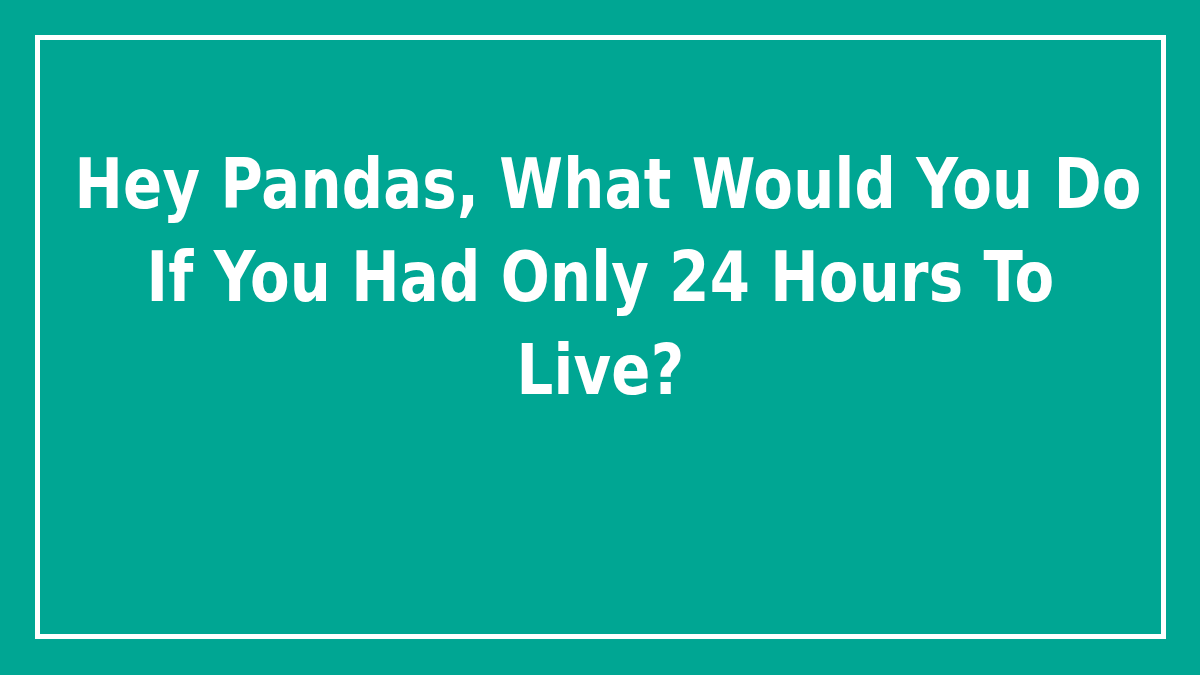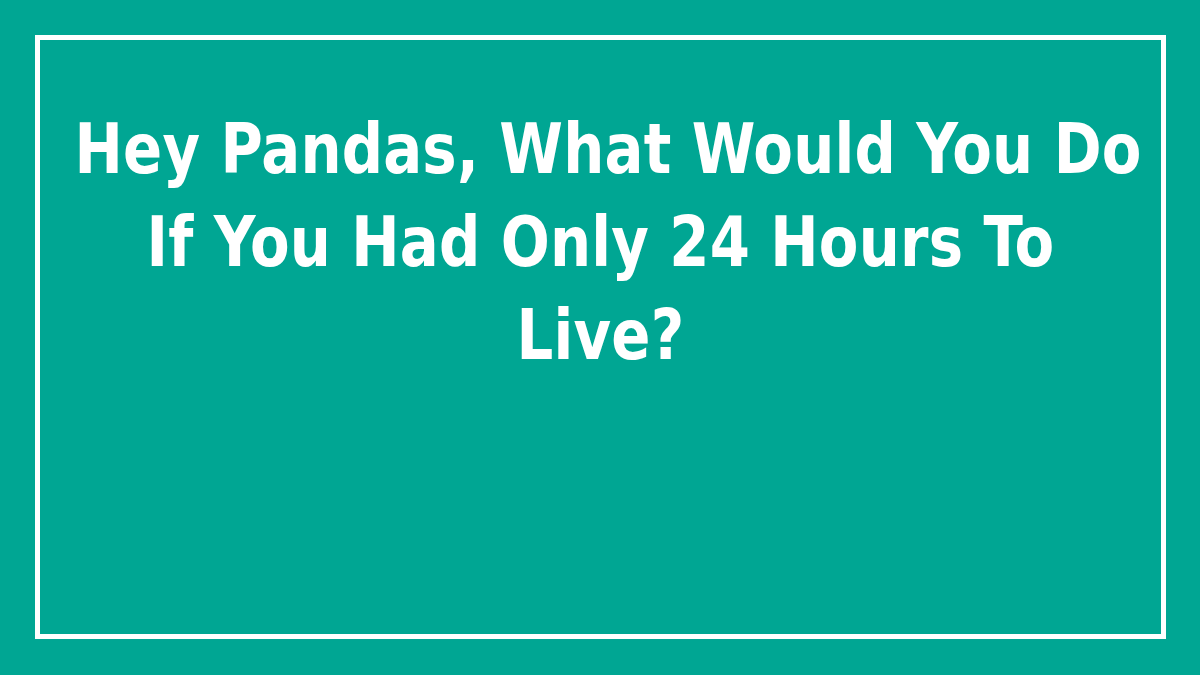--- a/index.html
+++ b/index.html
@@ -45,7 +45,7 @@
     flex-direction: column;
     align-items: center;
     justify-content: flex-start;
-    padding-top: 68px;
+    padding-top: 103px;
   }
 
   .headline-line {

